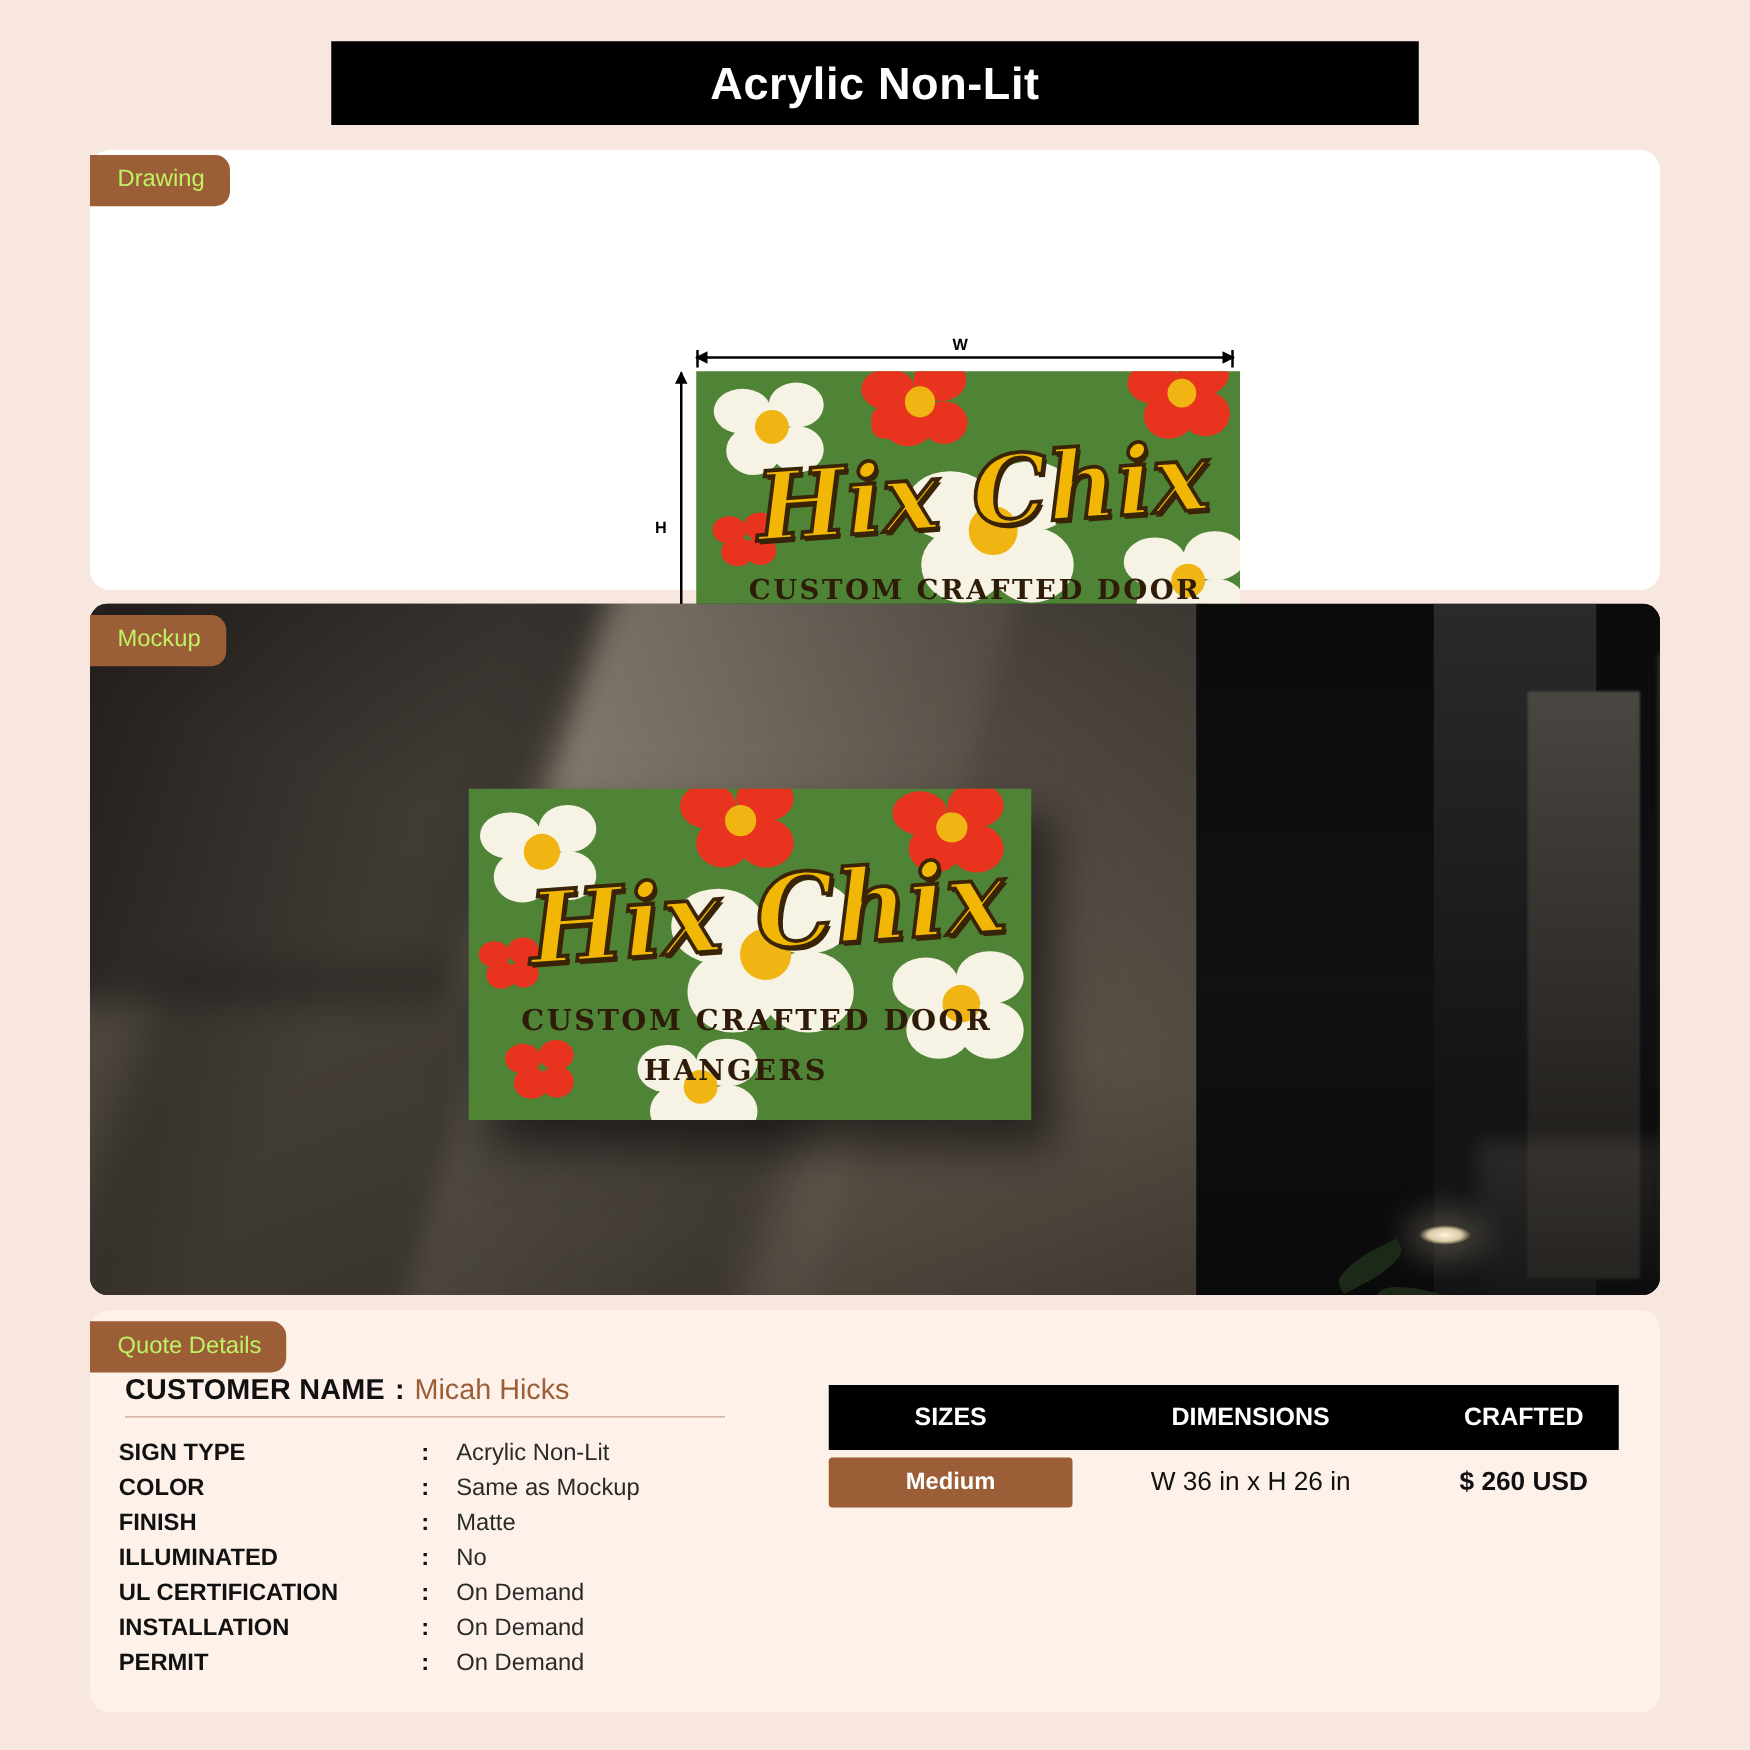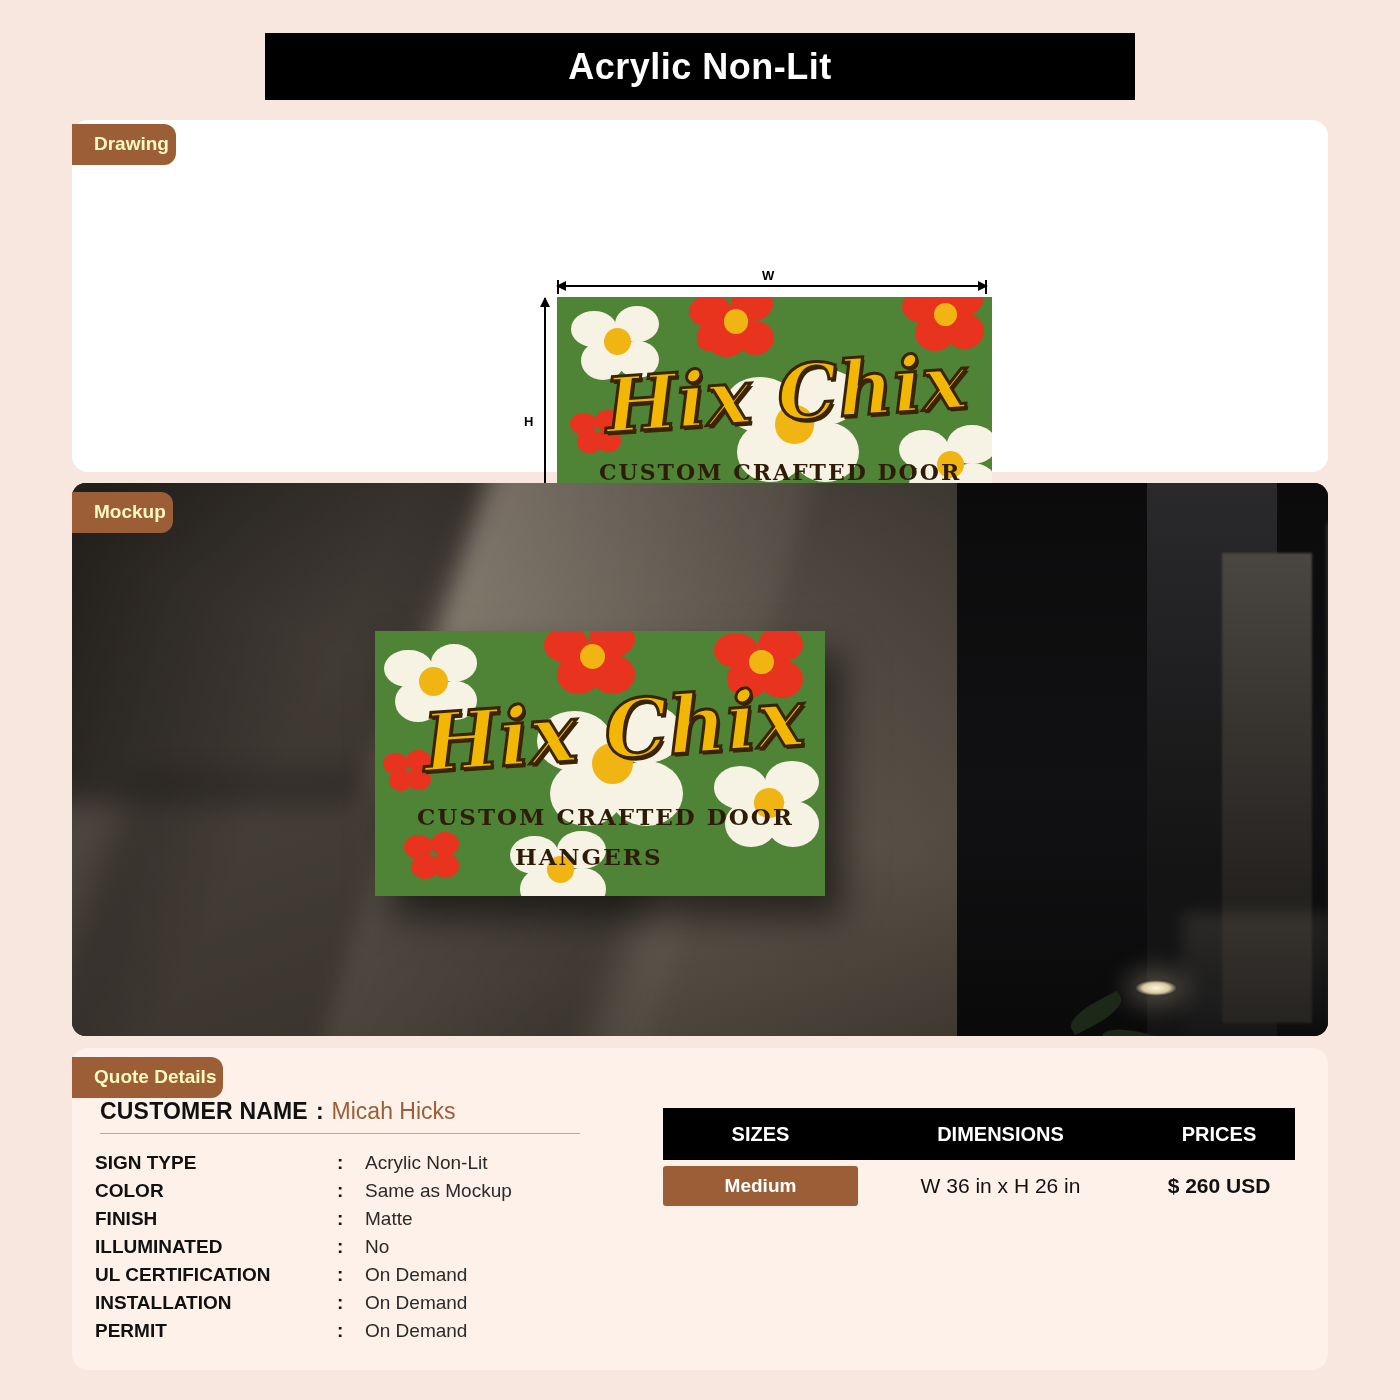--- a/index.html
+++ b/index.html
@@ -35,10 +35,10 @@
   .tag {
     position: absolute;
     background: #9c5e37;
-    color: #fef9c3;
+    color: #bef264;
     font-size: 19px;
-    font-weight: bold;
-    padding: 9px 7px 10px 22px;
+    font-weight: normal;
+    padding: 9px 20px 10px 22px;
     border-top-right-radius: 12px;
     border-bottom-right-radius: 12px;
     z-index: 5;

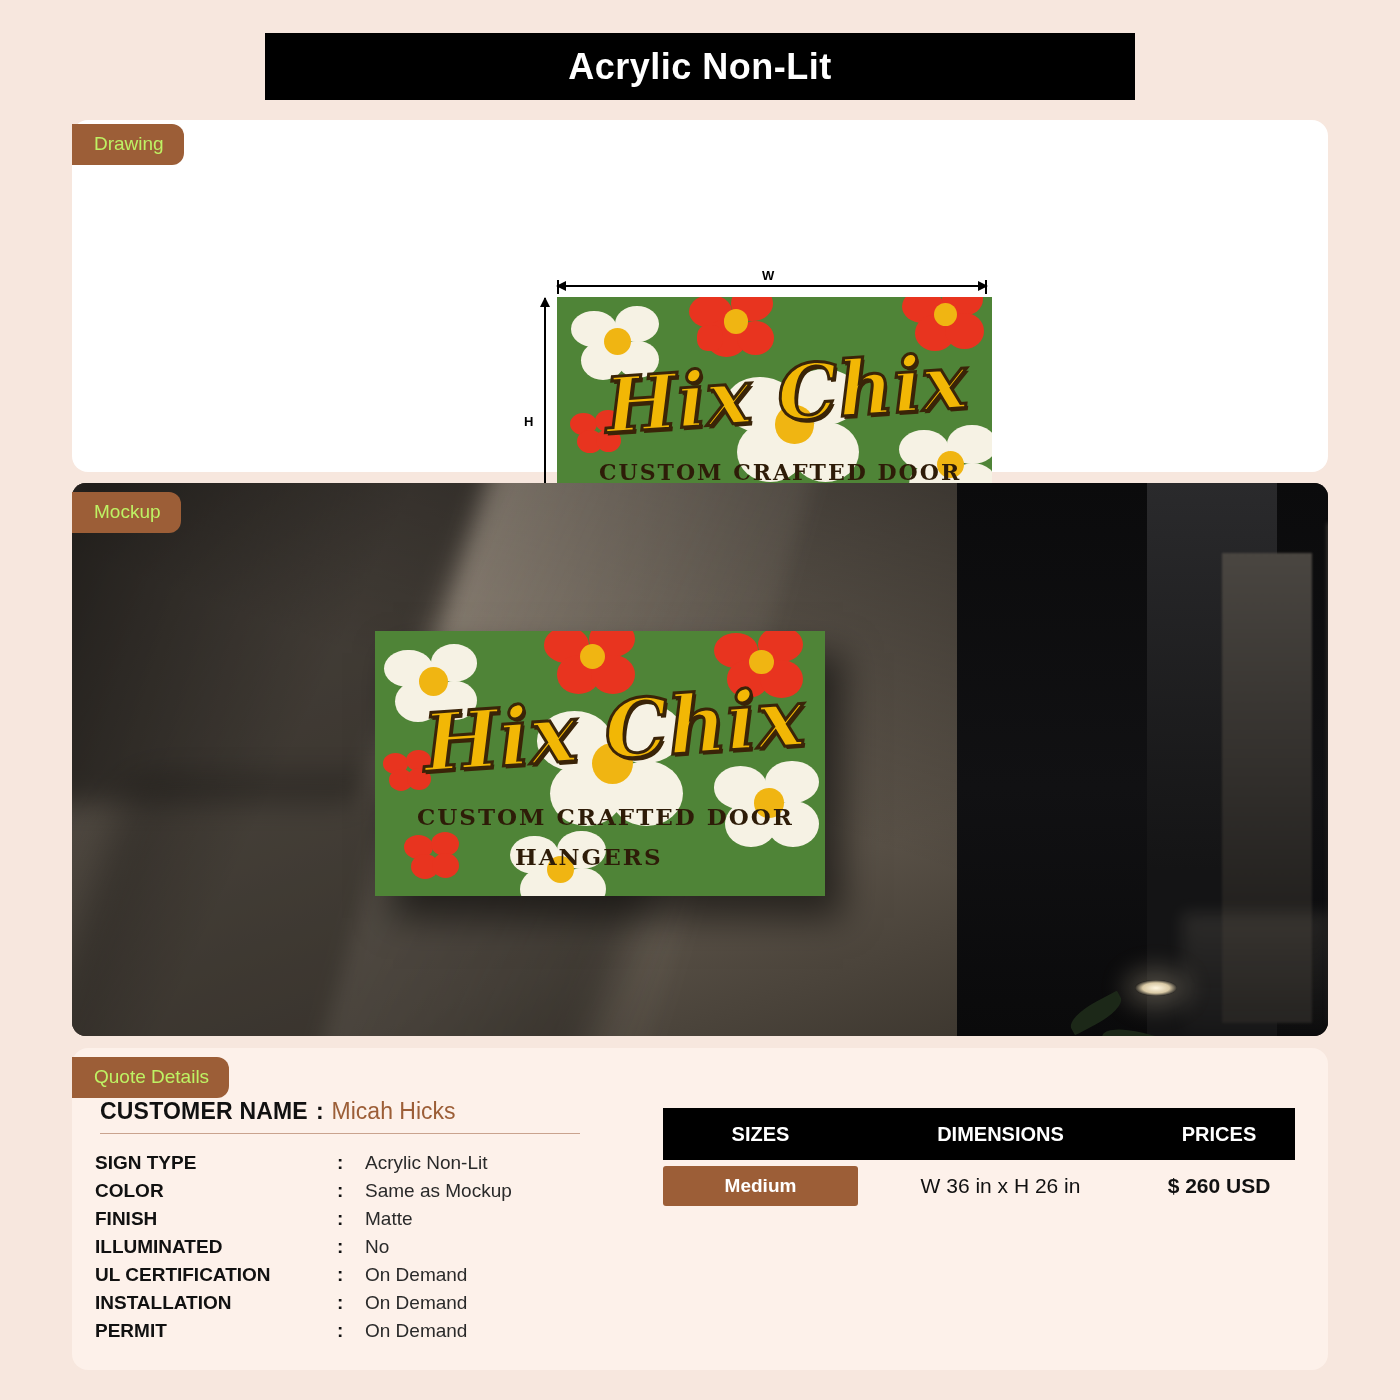--- a/index.html
+++ b/index.html
@@ -501,7 +501,7 @@
     <div class="thead">
       <div class="col-size">SIZES</div>
       <div class="col-dim">DIMENSIONS</div>
-      <div class="col-price">PRICES</div>
+      <div class="col-price">CRAFTED</div>
     </div>
     <div class="trow">
       <div class="size-pill">Medium</div>

